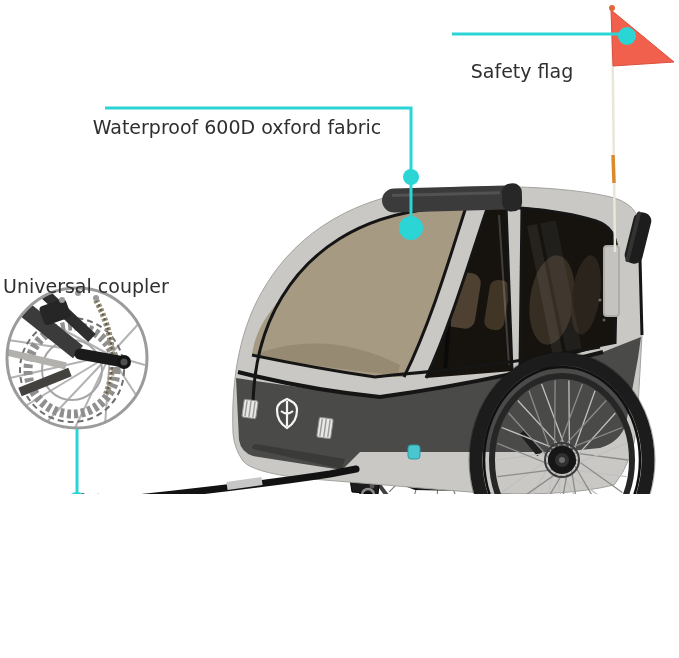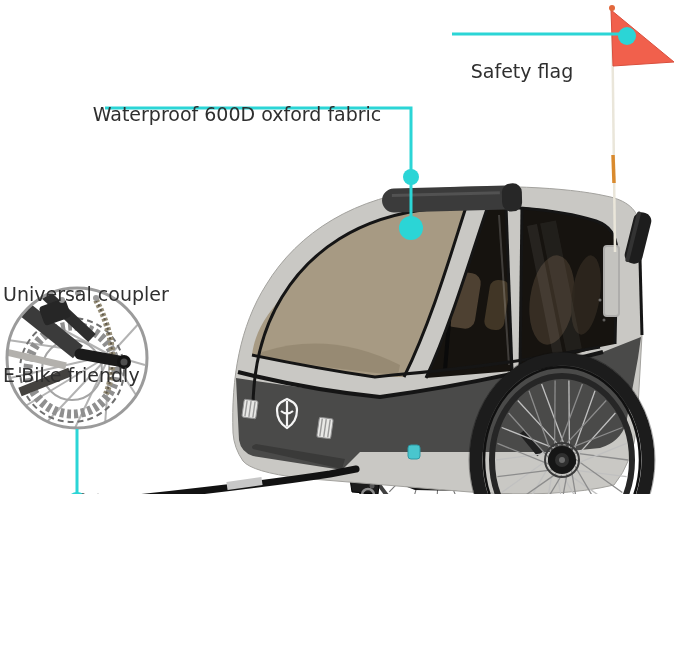--- a/index.html
+++ b/index.html
@@ -283,7 +283,7 @@
   <div class="ln">Safety flag</div>
 </div>
 
-<div class="lbl center" style="left:70px;top:47px;width:334px;">
+<div class="lbl center" style="left:70px;top:60px;width:334px;">
   <div class="ln">Waterproof 600D oxford fabric</div>
 </div>
 

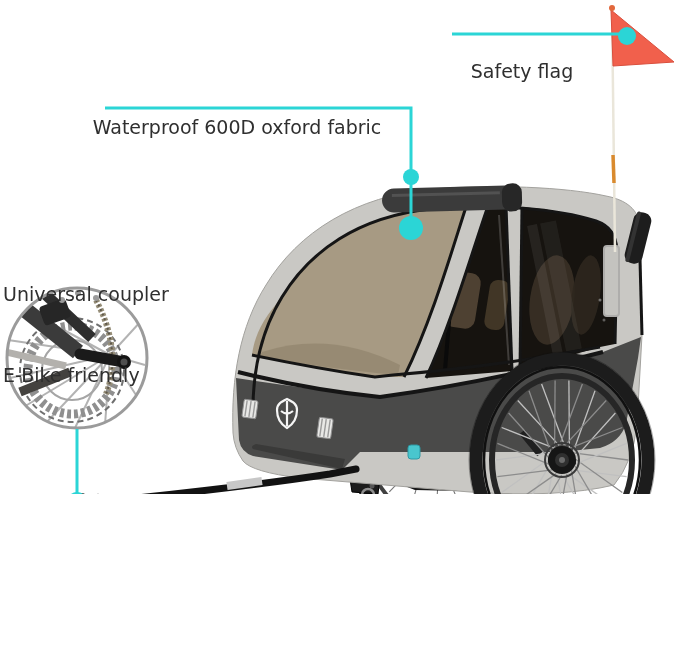--- a/index.html
+++ b/index.html
@@ -287,7 +287,7 @@
   <div class="ln">Waterproof 600D oxford fabric</div>
 </div>
 
-<div class="lbl" style="left:3px;top:227px;width:232px;">
+<div class="lbl" style="left:3px;top:219px;width:232px;">
   <div class="ln">Universal coupler</div>
   <div class="ln">E-Bike friendly</div>
 </div>

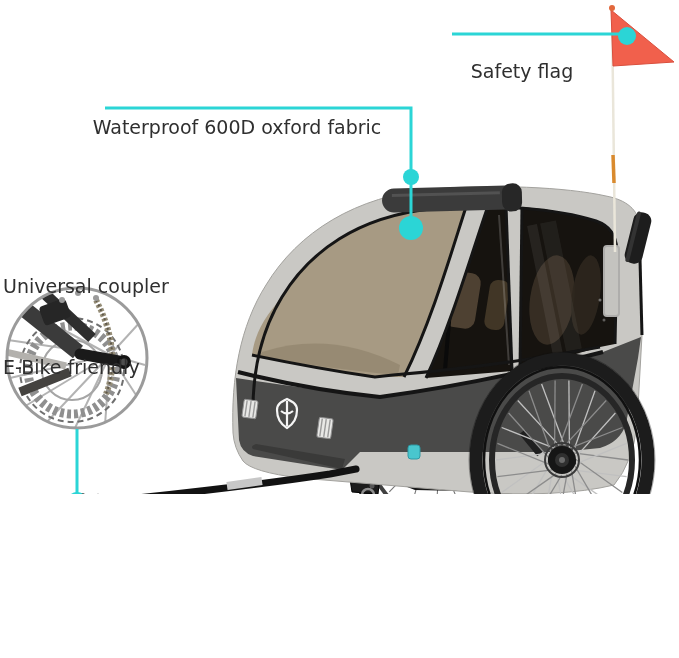--- a/index.html
+++ b/index.html
@@ -289,7 +289,6 @@
 
 <div class="lbl" style="left:3px;top:219px;width:232px;">
   <div class="ln">Universal coupler</div>
-  <div class="ln">E-Bike friendly</div>
 </div>
 
 <div class="lbl center" style="left:338px;top:602px;width:244px;">

